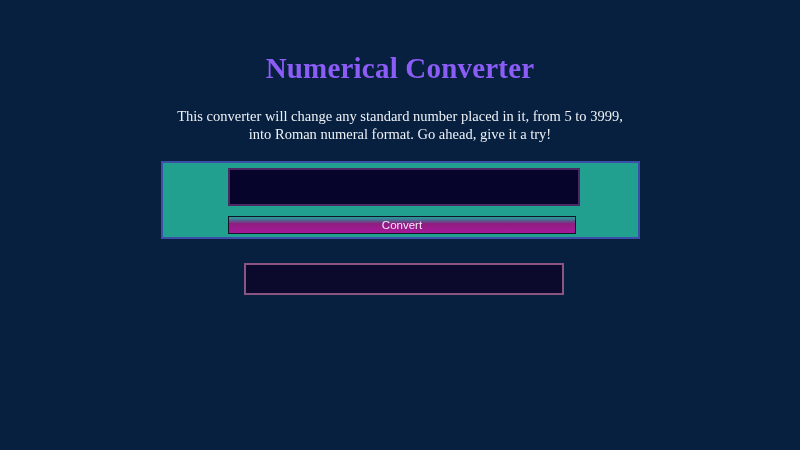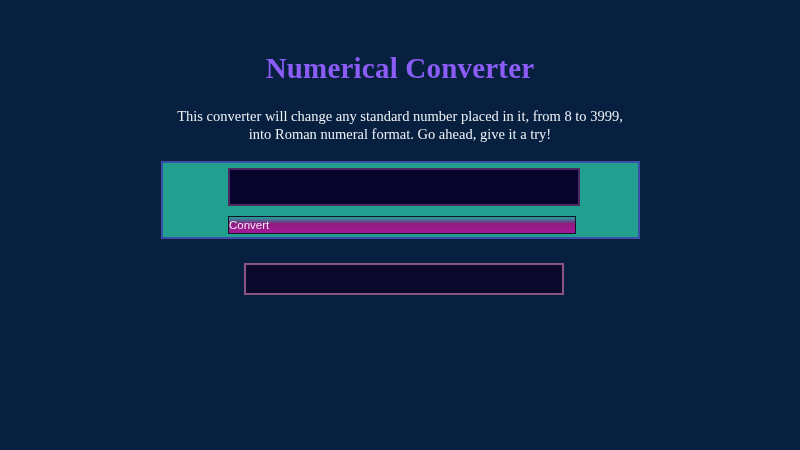--- a/index.html
+++ b/index.html
@@ -117,7 +117,7 @@
 
 <h1 id="page-title">Numerical Converter</h1>
 
-<div id="page-description">This converter will change any standard number placed in it, from 8 to 3999, into Roman numeral format. Go ahead, give it a try!</div>
+<div id="page-description">This converter will change any standard number placed in it, from 5 to 3999, into Roman numeral format. Go ahead, give it a try!</div>
 
 <div id="converter-panel">
 

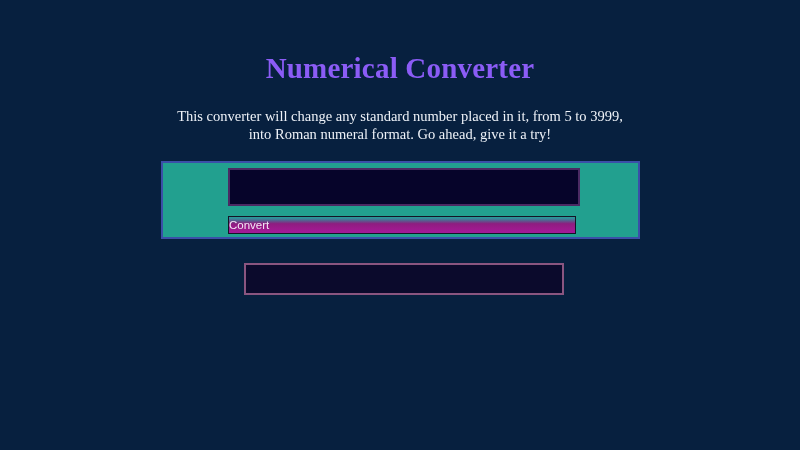--- a/index.html
+++ b/index.html
@@ -88,7 +88,7 @@
     font-family: "Liberation Sans", sans-serif;
     font-size: 11.5px;
     line-height: 16px;
-    text-align: left;
+    text-align: center;
     cursor: pointer;
     border-radius: 0;
   }

